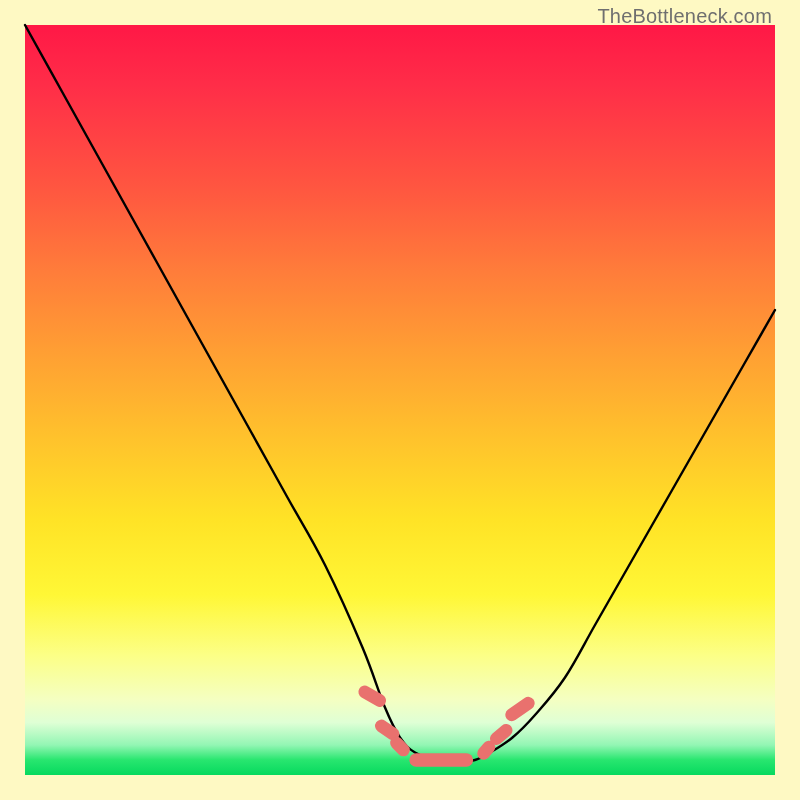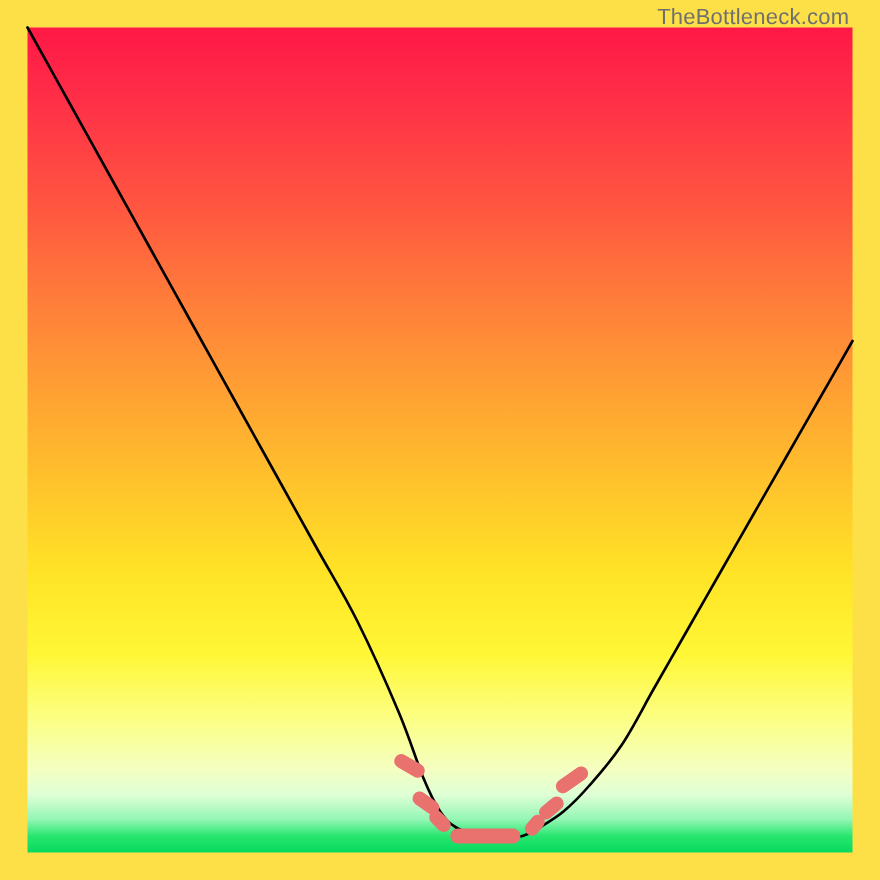--- a/index.html
+++ b/index.html
@@ -15,7 +15,7 @@
     position: relative;
     width: 800px;
     height: 800px;
-    background: #fde047;
+    background: #fef9c3;
   }
   .plot-area {
     position: absolute;

